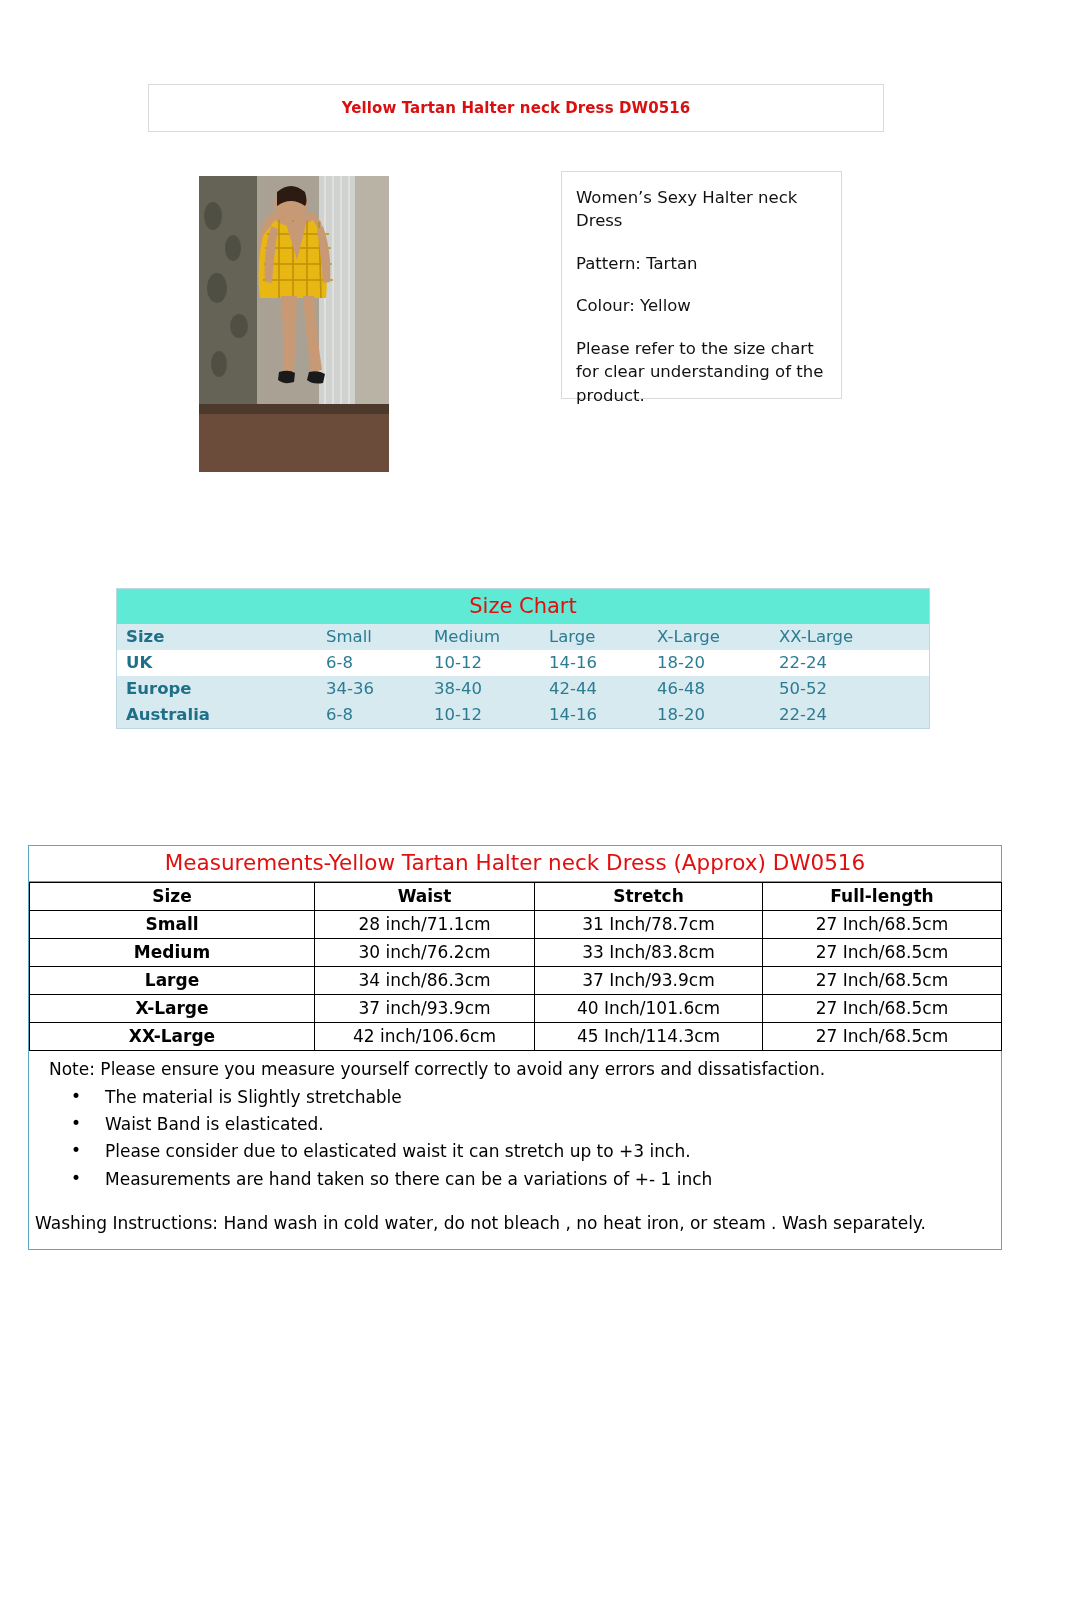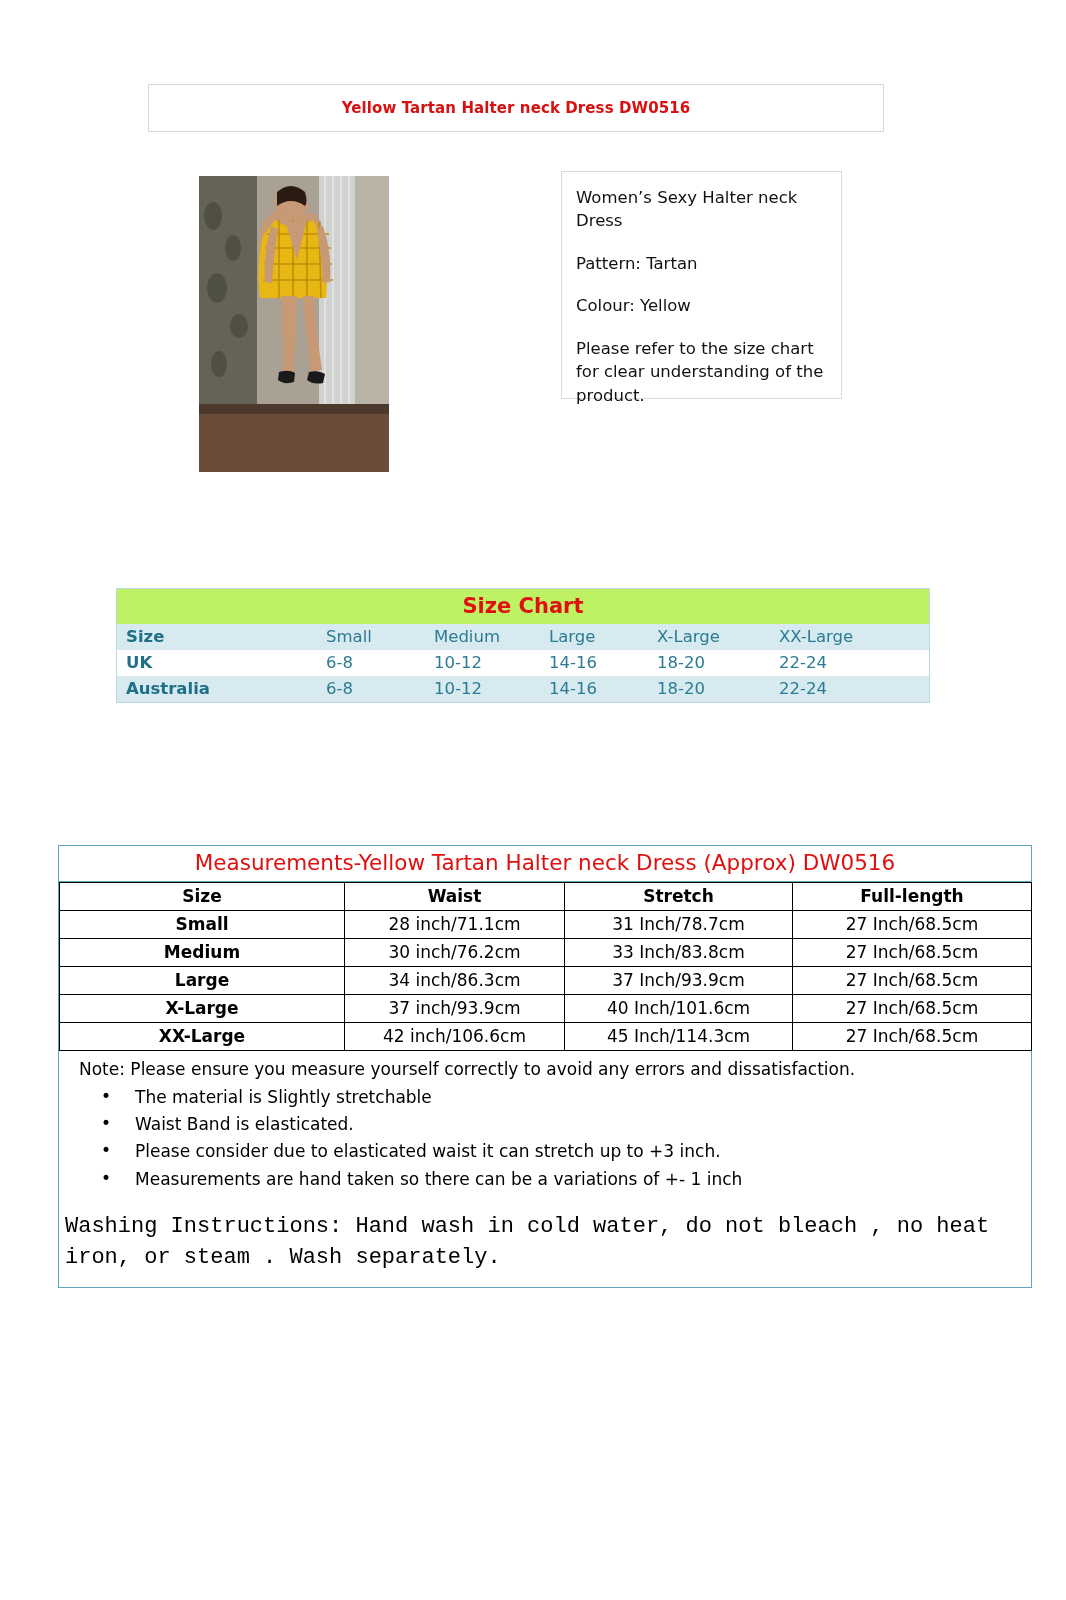--- a/index.html
+++ b/index.html
@@ -79,10 +79,10 @@
   .size-chart .sc-title {
     text-align: center;
     color: #e01010;
-    font-weight: bold;
+    font-weight: normal;
     font-size: 21px;
     padding: 5px 0 6px 0;
-    background: #bef264;
+    background: #5eead4;
   }
   table.sc-table {
     width: 100%;

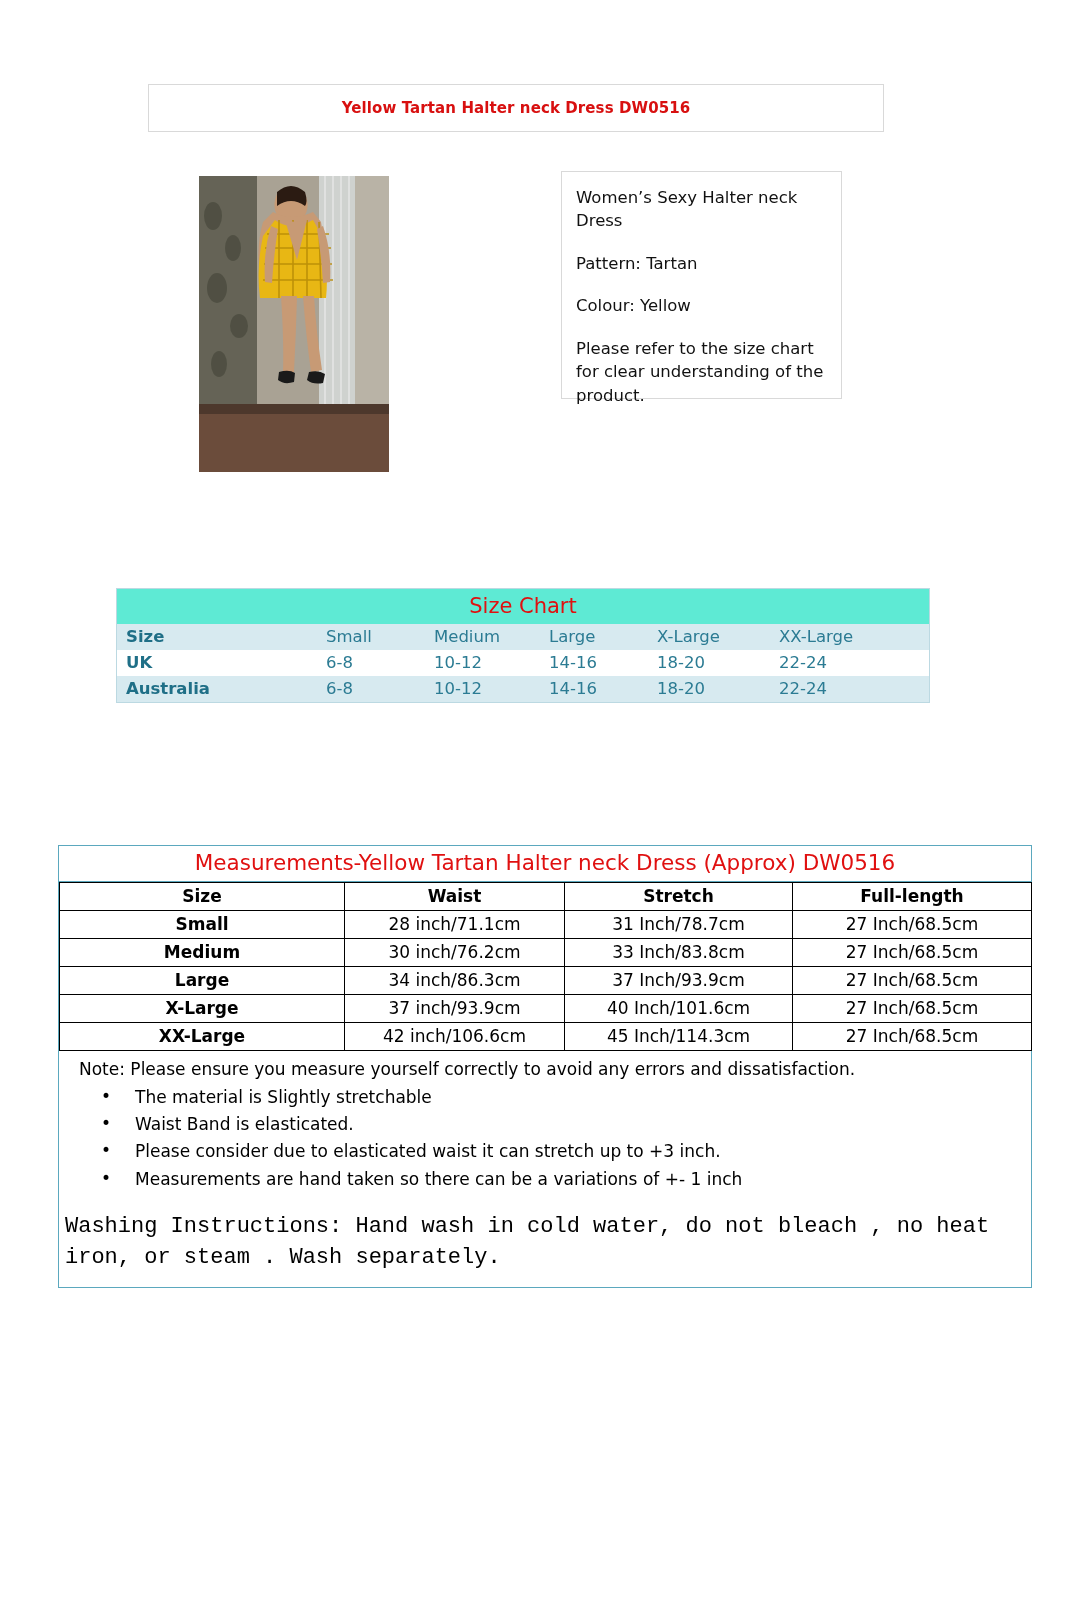--- a/index.html
+++ b/index.html
@@ -265,6 +265,14 @@
         <td>22-24</td>
       </tr>
       <tr class="alt">
+        <td class="lbl">Europe</td>
+        <td class="c1">34-36</td>
+        <td class="c2">38-40</td>
+        <td class="c3">42-44</td>
+        <td class="c4">46-48</td>
+        <td>50-52</td>
+      </tr>
+      <tr class="alt">
         <td class="lbl">Australia</td>
         <td class="c1">6-8</td>
         <td class="c2">10-12</td>

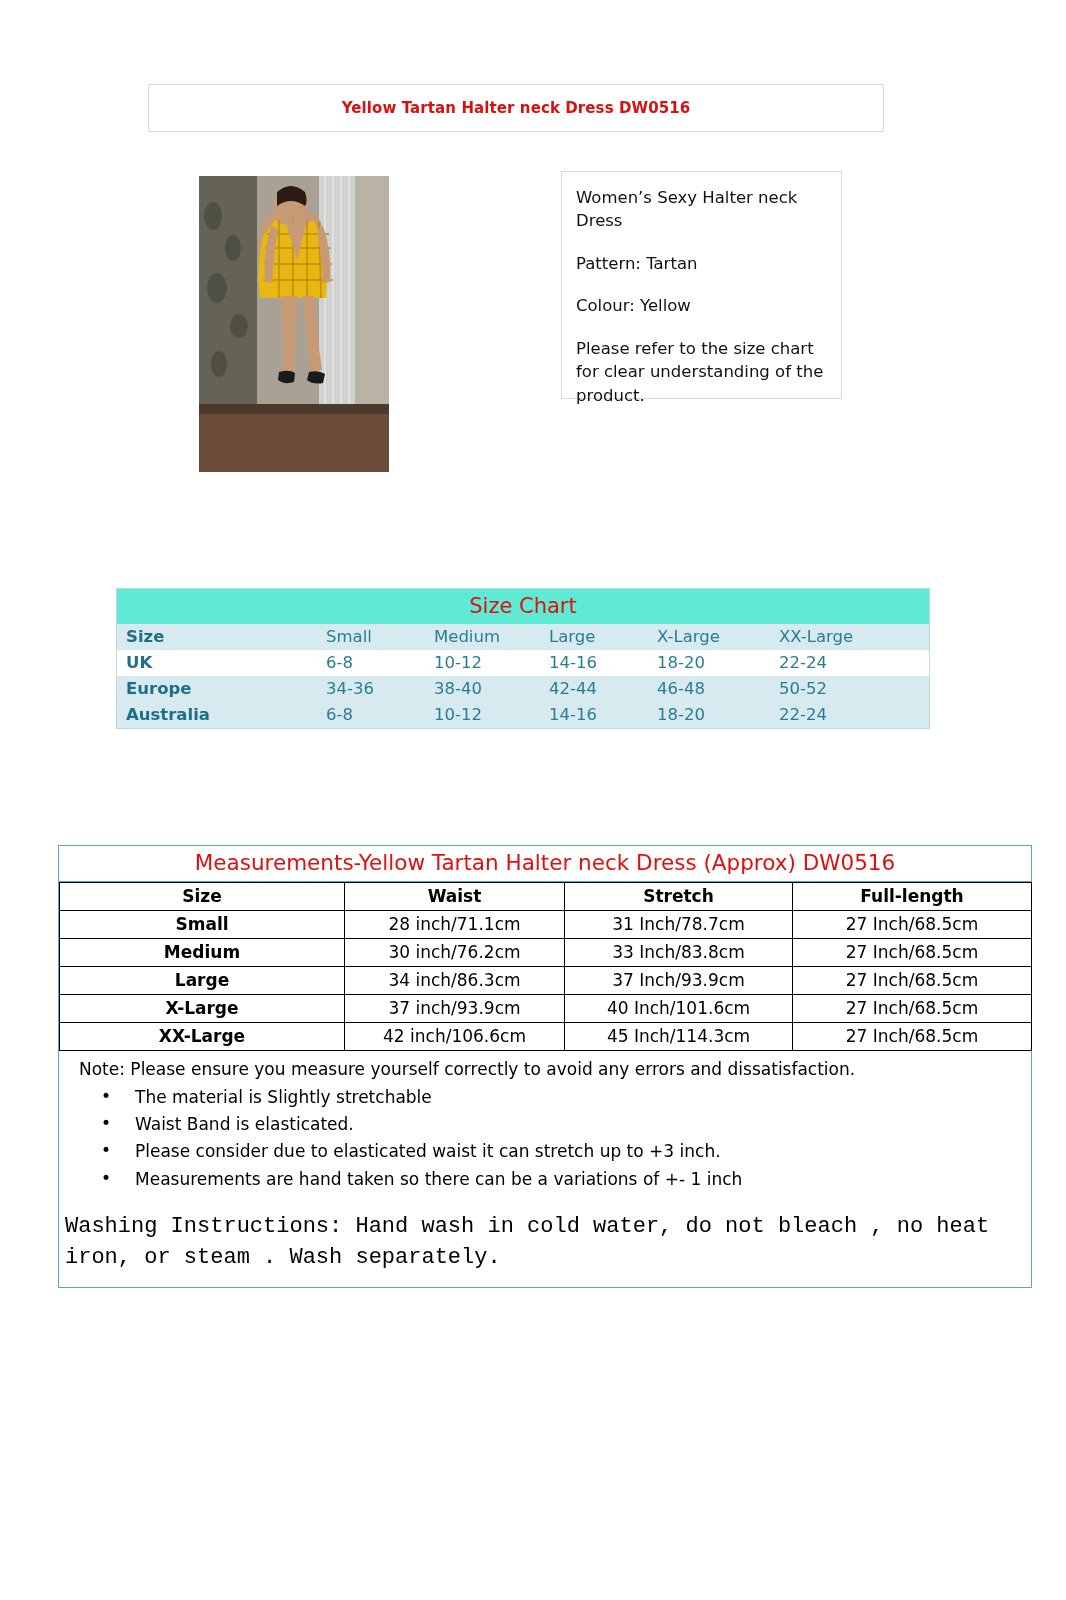--- a/index.html
+++ b/index.html
@@ -108,7 +108,7 @@
   
   .meas-wrap {
     position: absolute;
-    left: 58px;
+    left: 28px;
     top: 845px;
     width: 974px;
     border: 1px solid #5ba8be;

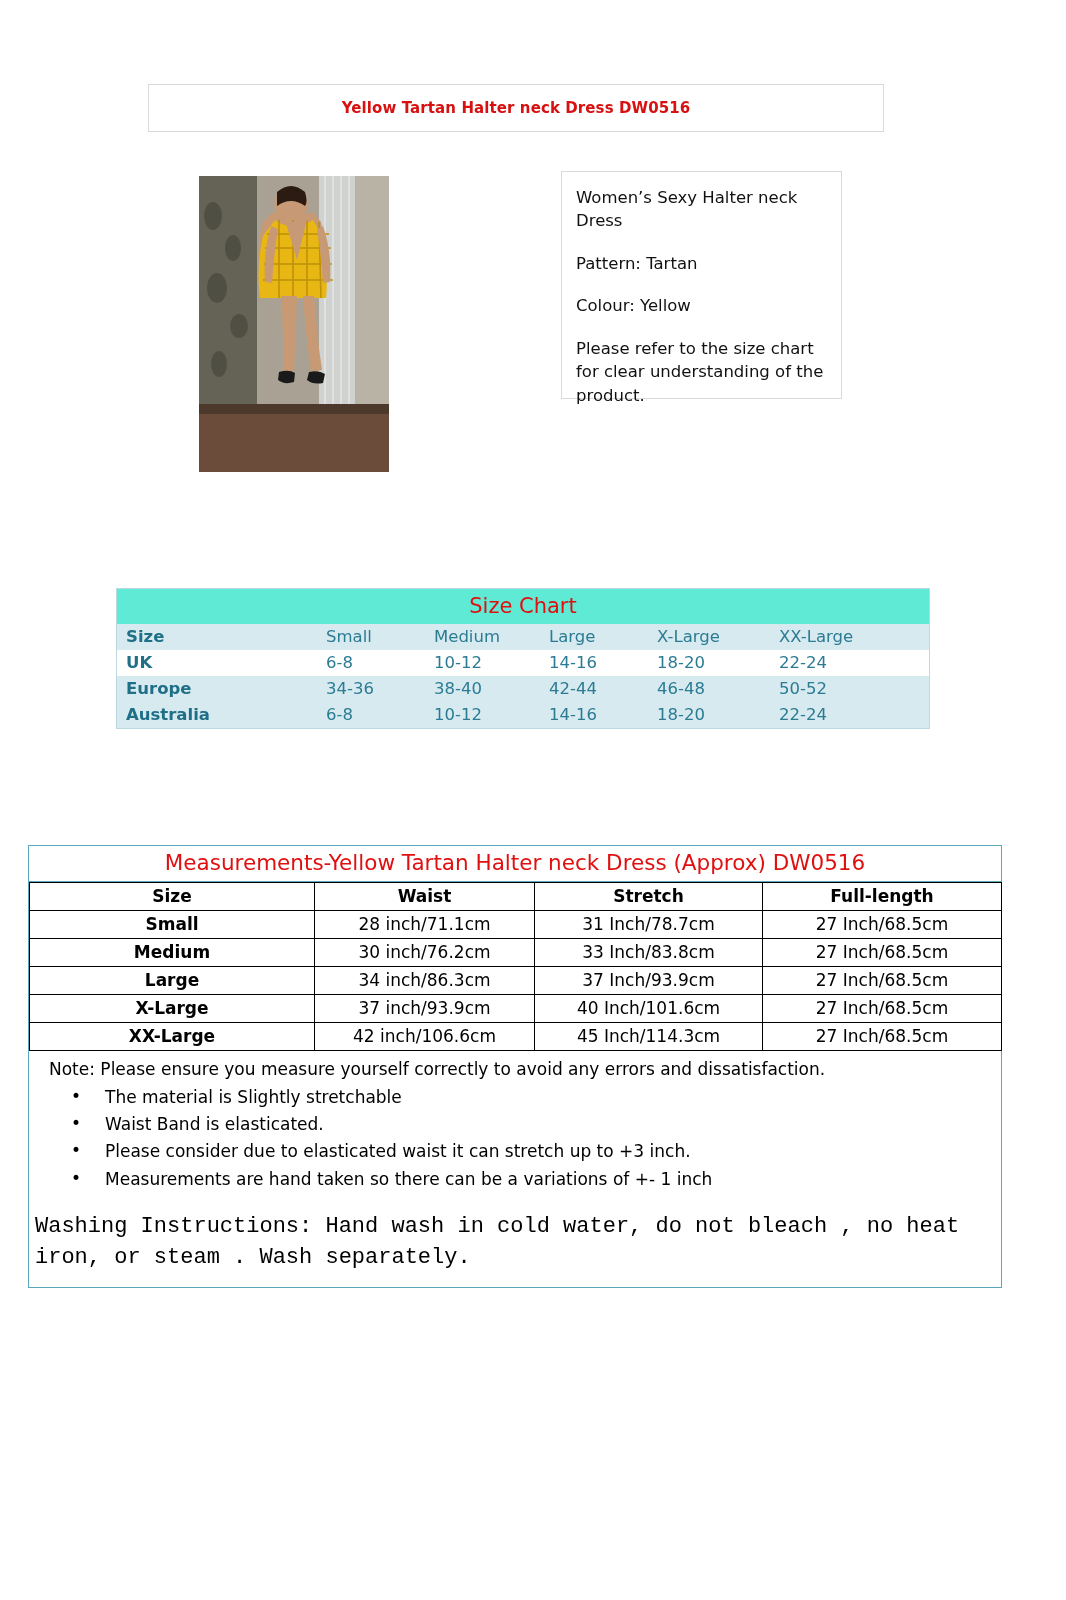--- a/index.html
+++ b/index.html
@@ -167,9 +167,8 @@
   }
   .wash {
     margin: 20px 0 0 2px;
-    font-size: 22px;
+    font-size: 17px;
     line-height: 1.42;
-    font-family: Liberation Mono, monospace;
   }
 </style>
 </head>

